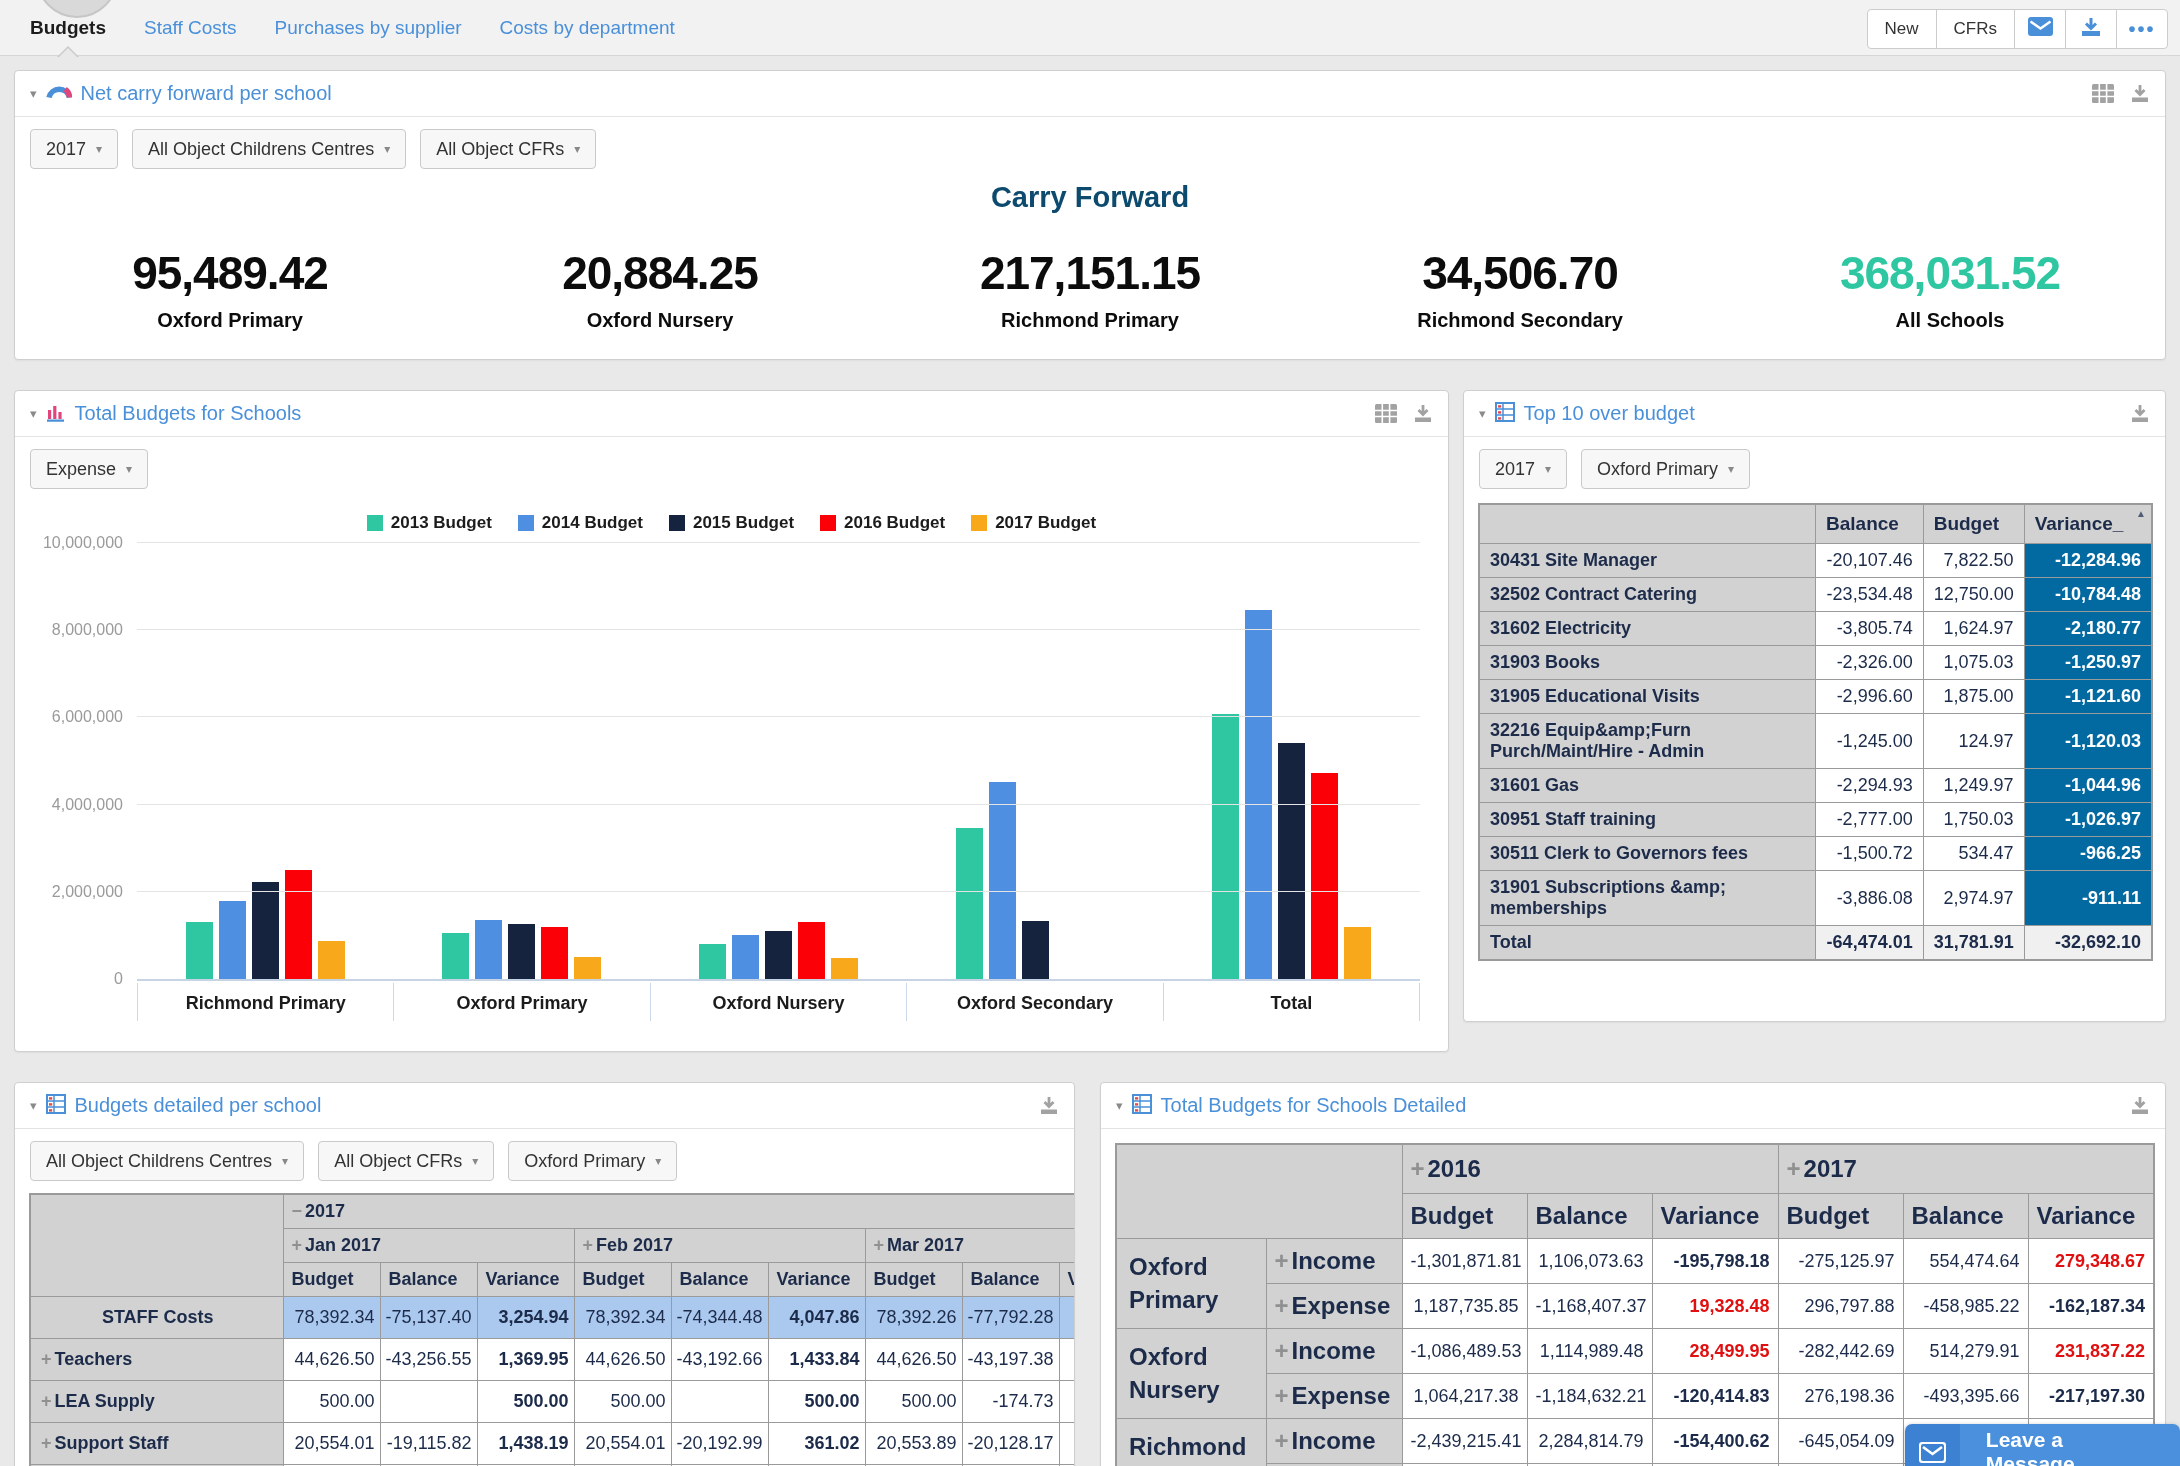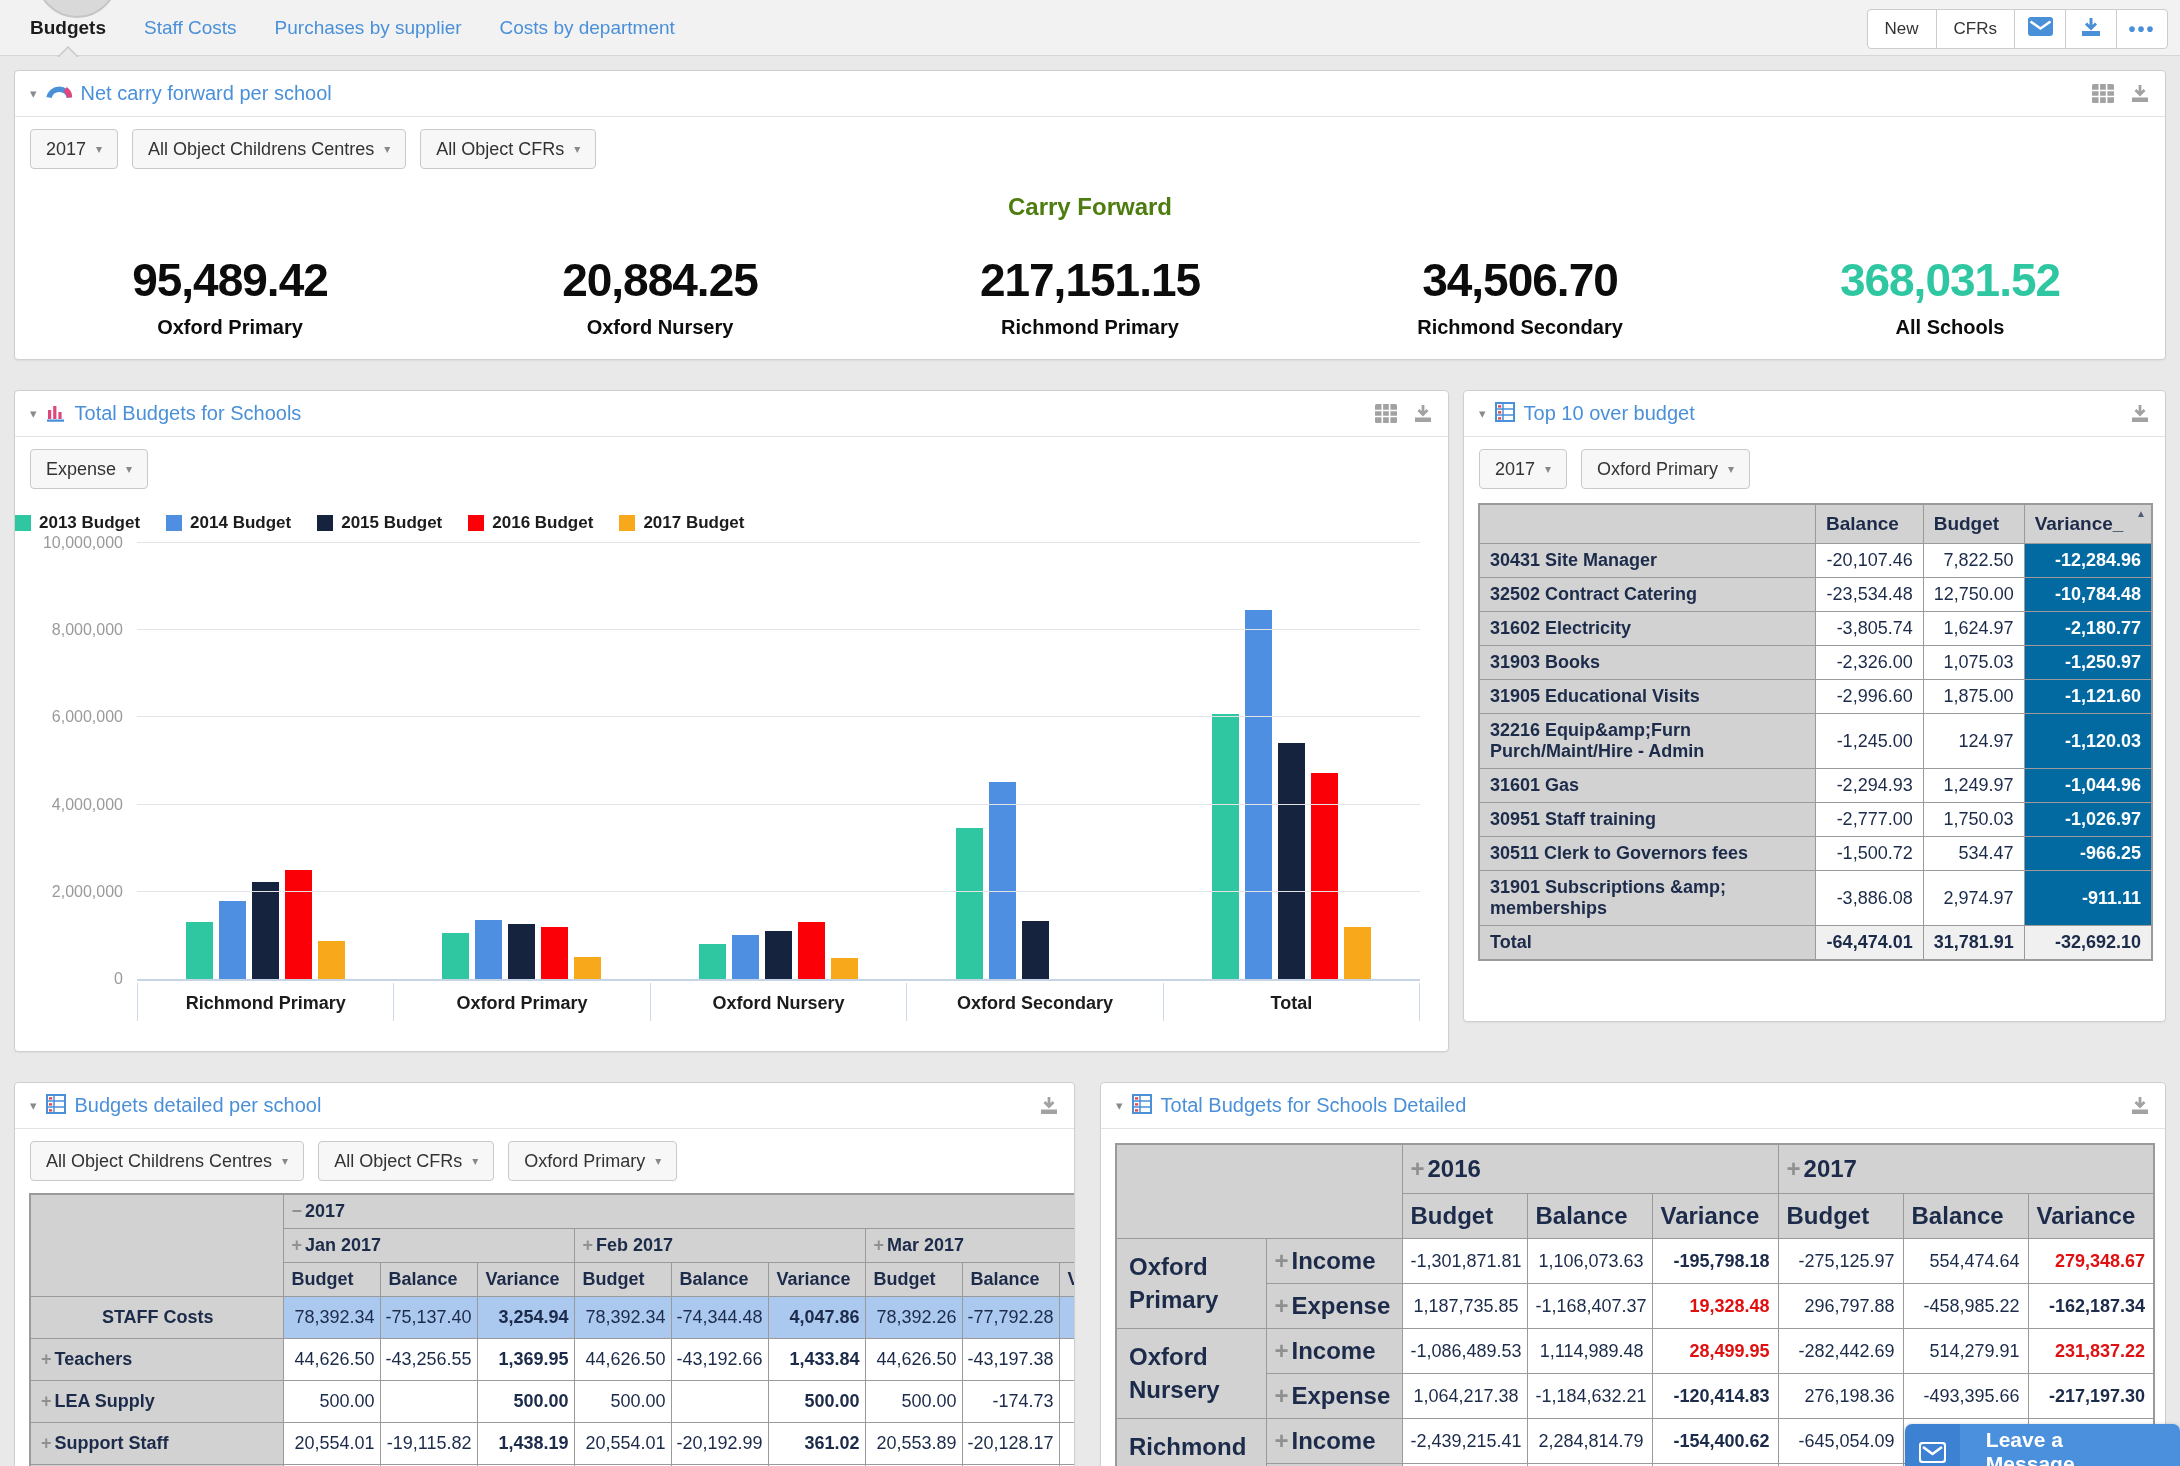--- a/index.html
+++ b/index.html
@@ -45,7 +45,7 @@
   .dd .dc { color:#888; font-size:12px; }
 
   
-  .cf-heading { text-align:center; font-weight:bold; font-size:24px; color:#4d7c0f; margin-top:12px; }
+  .cf-heading { text-align:center; font-weight:bold; font-size:29px; color:#0c4a6e; }
   .kpis { display:flex; margin-top:32px; }
   .kpi { flex:1; text-align:center; }
   .kpi .v { font-size:46px; font-weight:bold; color:#0c0c0c; letter-spacing:-1px; }

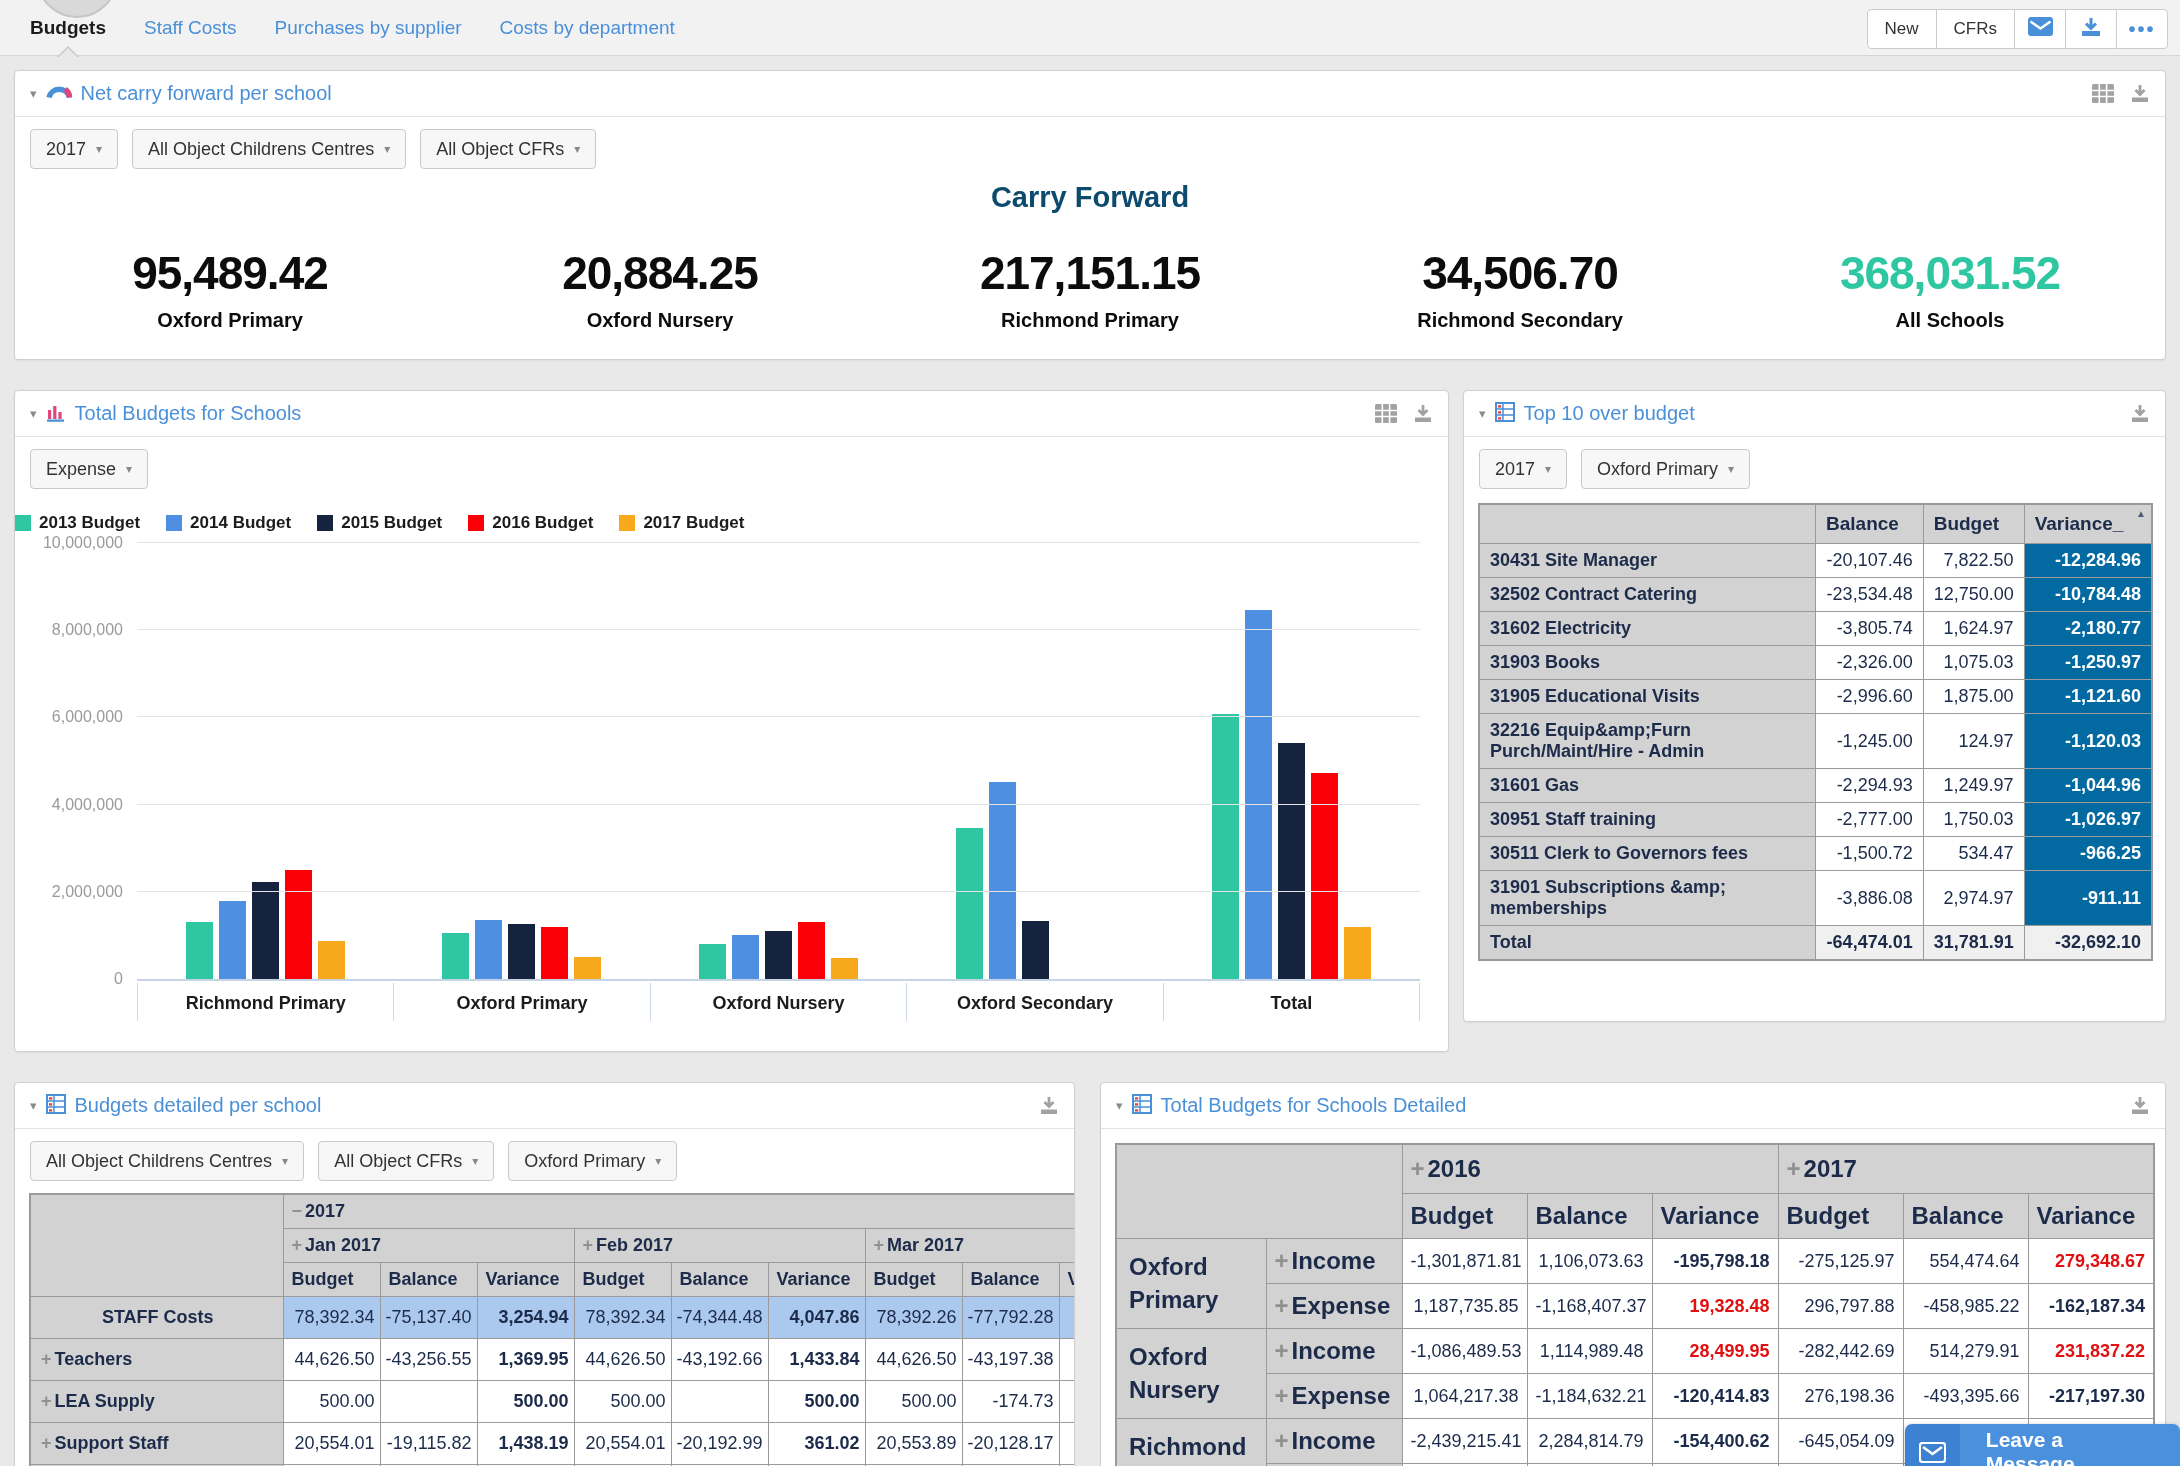--- a/index.html
+++ b/index.html
@@ -53,7 +53,7 @@
   .kpi .l { font-size:20px; font-weight:bold; color:#0c0c0c; margin-top:9px; }
 
   
-  .legend { position:absolute; left:0; right:0; top:122px; display:flex; gap:26px; }
+  .legend { position:absolute; left:0; right:0; top:122px; display:flex; justify-content:center; gap:26px; }
   .litem { display:flex; align-items:center; gap:8px; font-size:17px; font-weight:bold; color:#1c1c1c; cursor:pointer; }
   .swatch { width:16px; height:16px; }
   .plot { position:absolute; left:122px; right:28px; top:152px; height:438px; border-bottom:2px solid #c7d4e6; }

